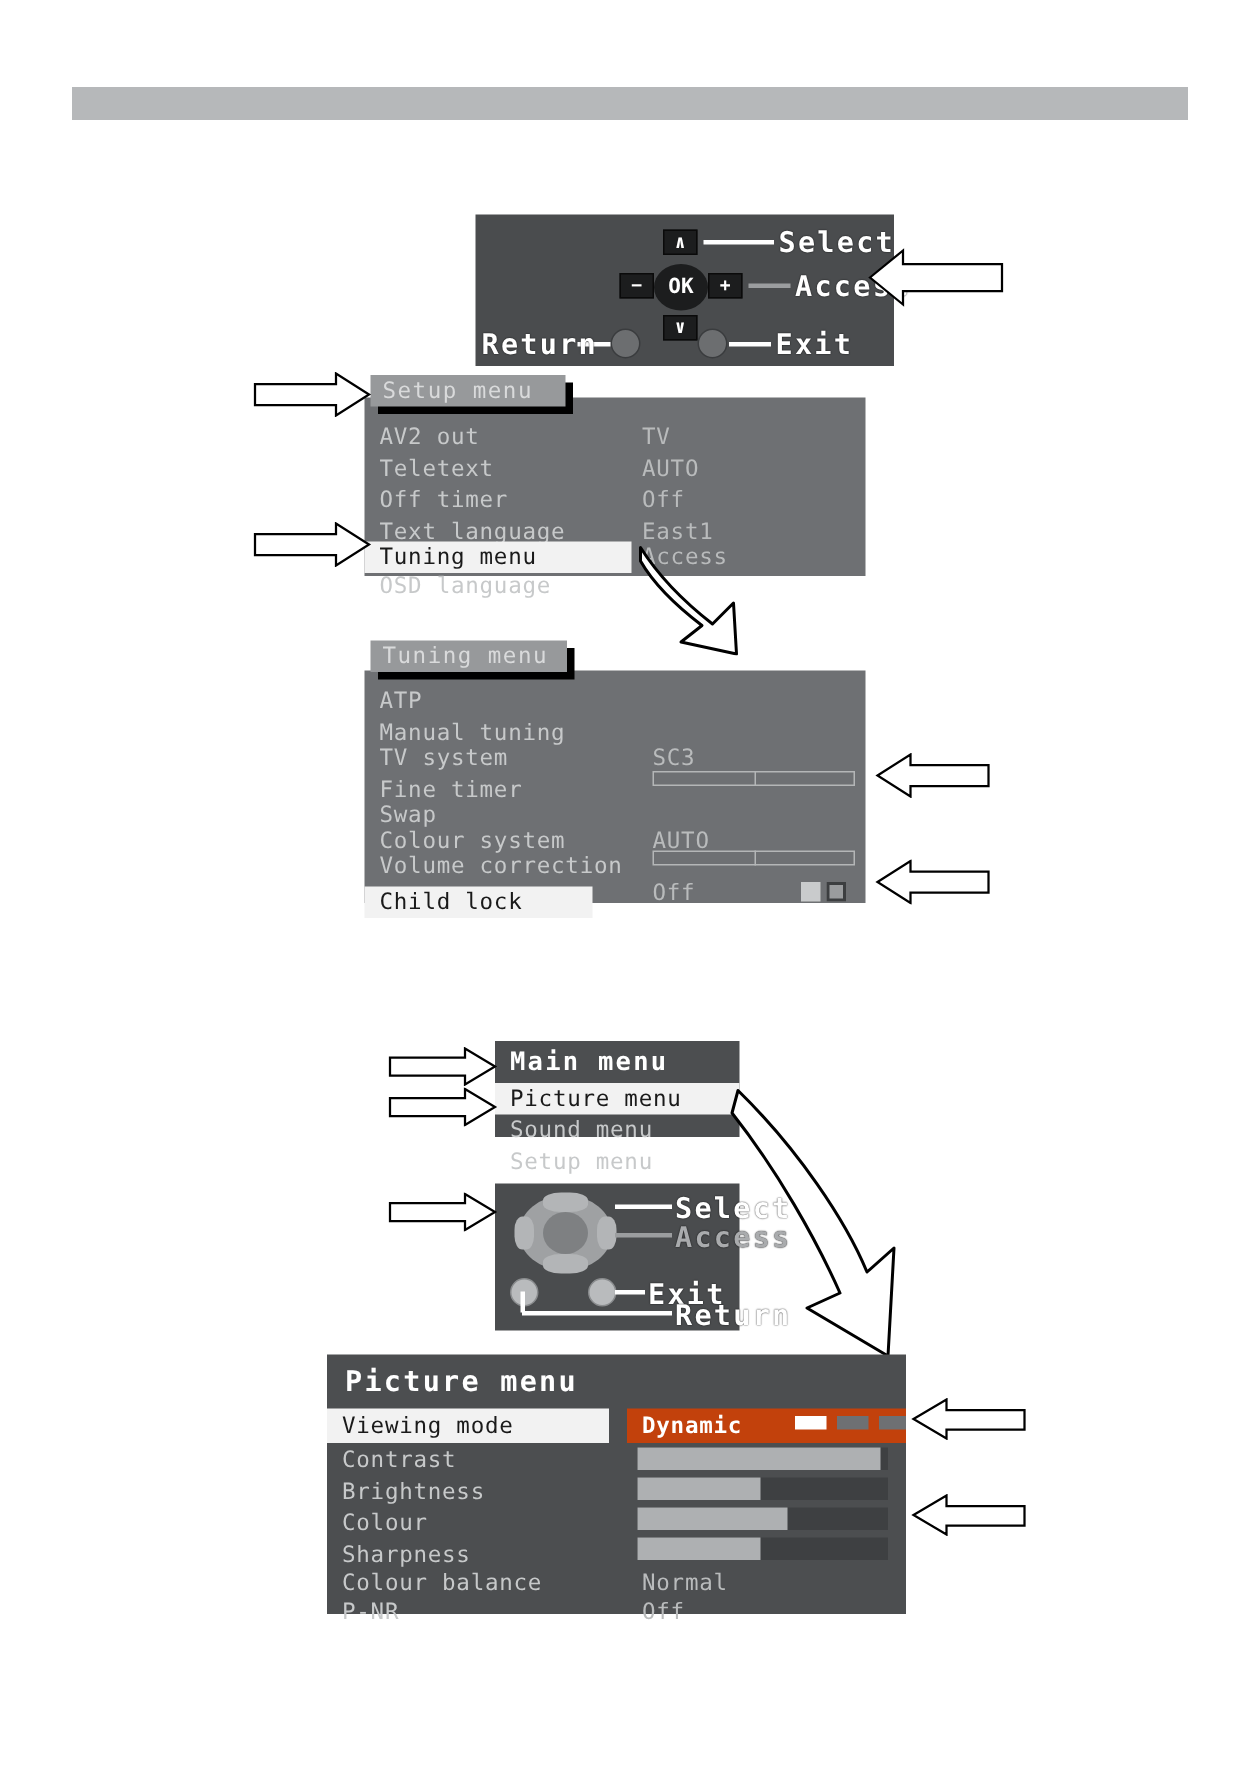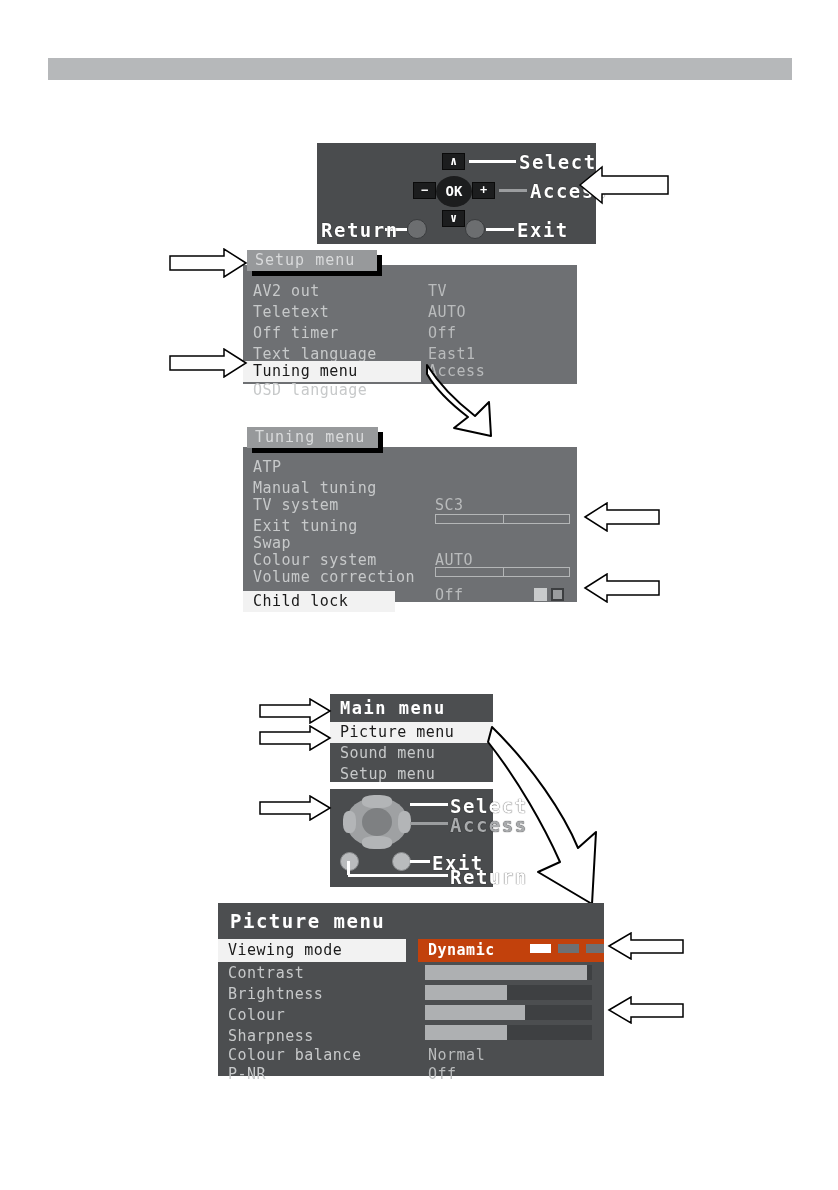--- a/index.html
+++ b/index.html
@@ -283,7 +283,7 @@
       <span class="val val-text" style="left:192px;">SC3</span>
     </div>
     <div class="row" style="top:69px; width:334px;">
-      <span class="lbl">Exit tuning</span>
+      <span class="lbl">Fine timer</span>
     </div>
 
     <div class="bar-outline" style="left:192px; top:67px; width:135px; height:10px;">

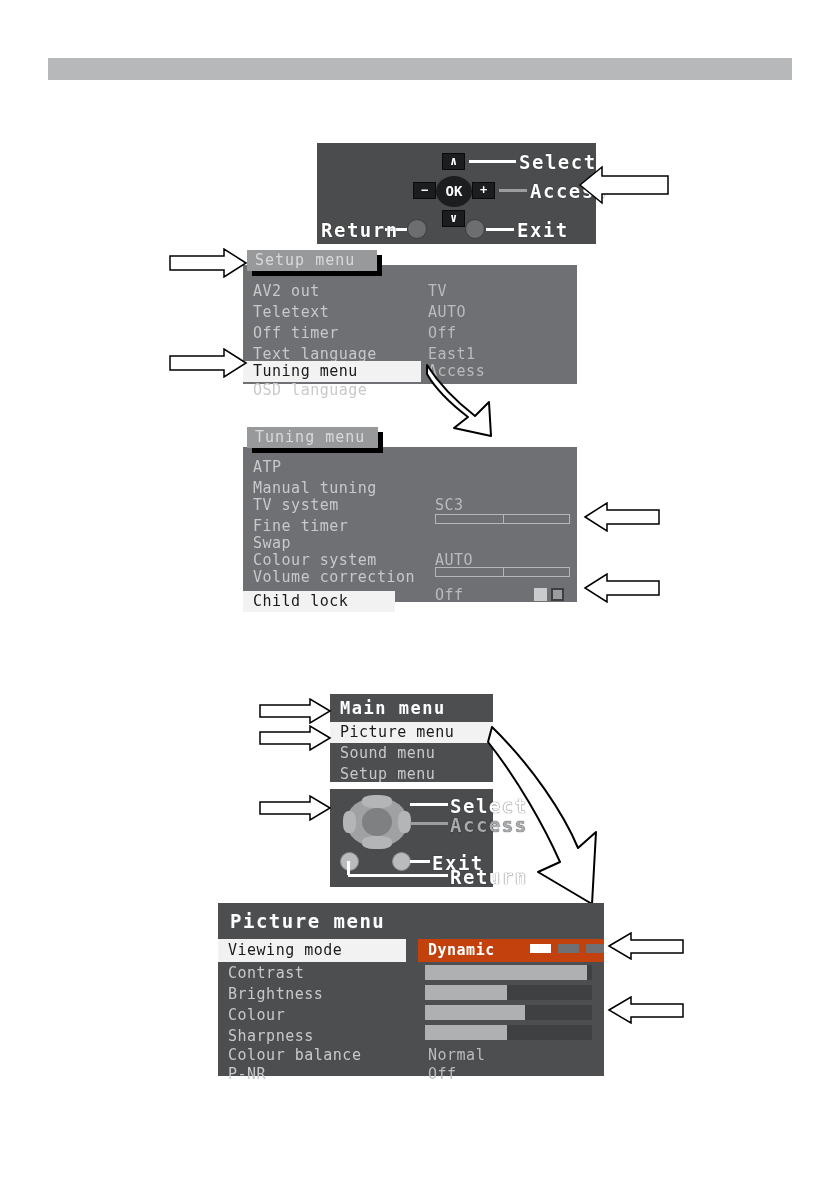--- a/index.html
+++ b/index.html
@@ -329,7 +329,7 @@
     </svg>
   </div>
 
-  <div class="osd osd-dark" style="left:330px; top:694px; width:163px; height:88px;">
+  <div class="osd osd-dark" style="left:330px; top:694px; width:163px; height:64px;">
     <div style="position:absolute; left:10px; top:4px; color:#ffffff; font-size:17px; font-weight:bold; letter-spacing:1.5px;">Main menu</div>
 
     <div class="row sel" style="top:28px; width:163px;">

